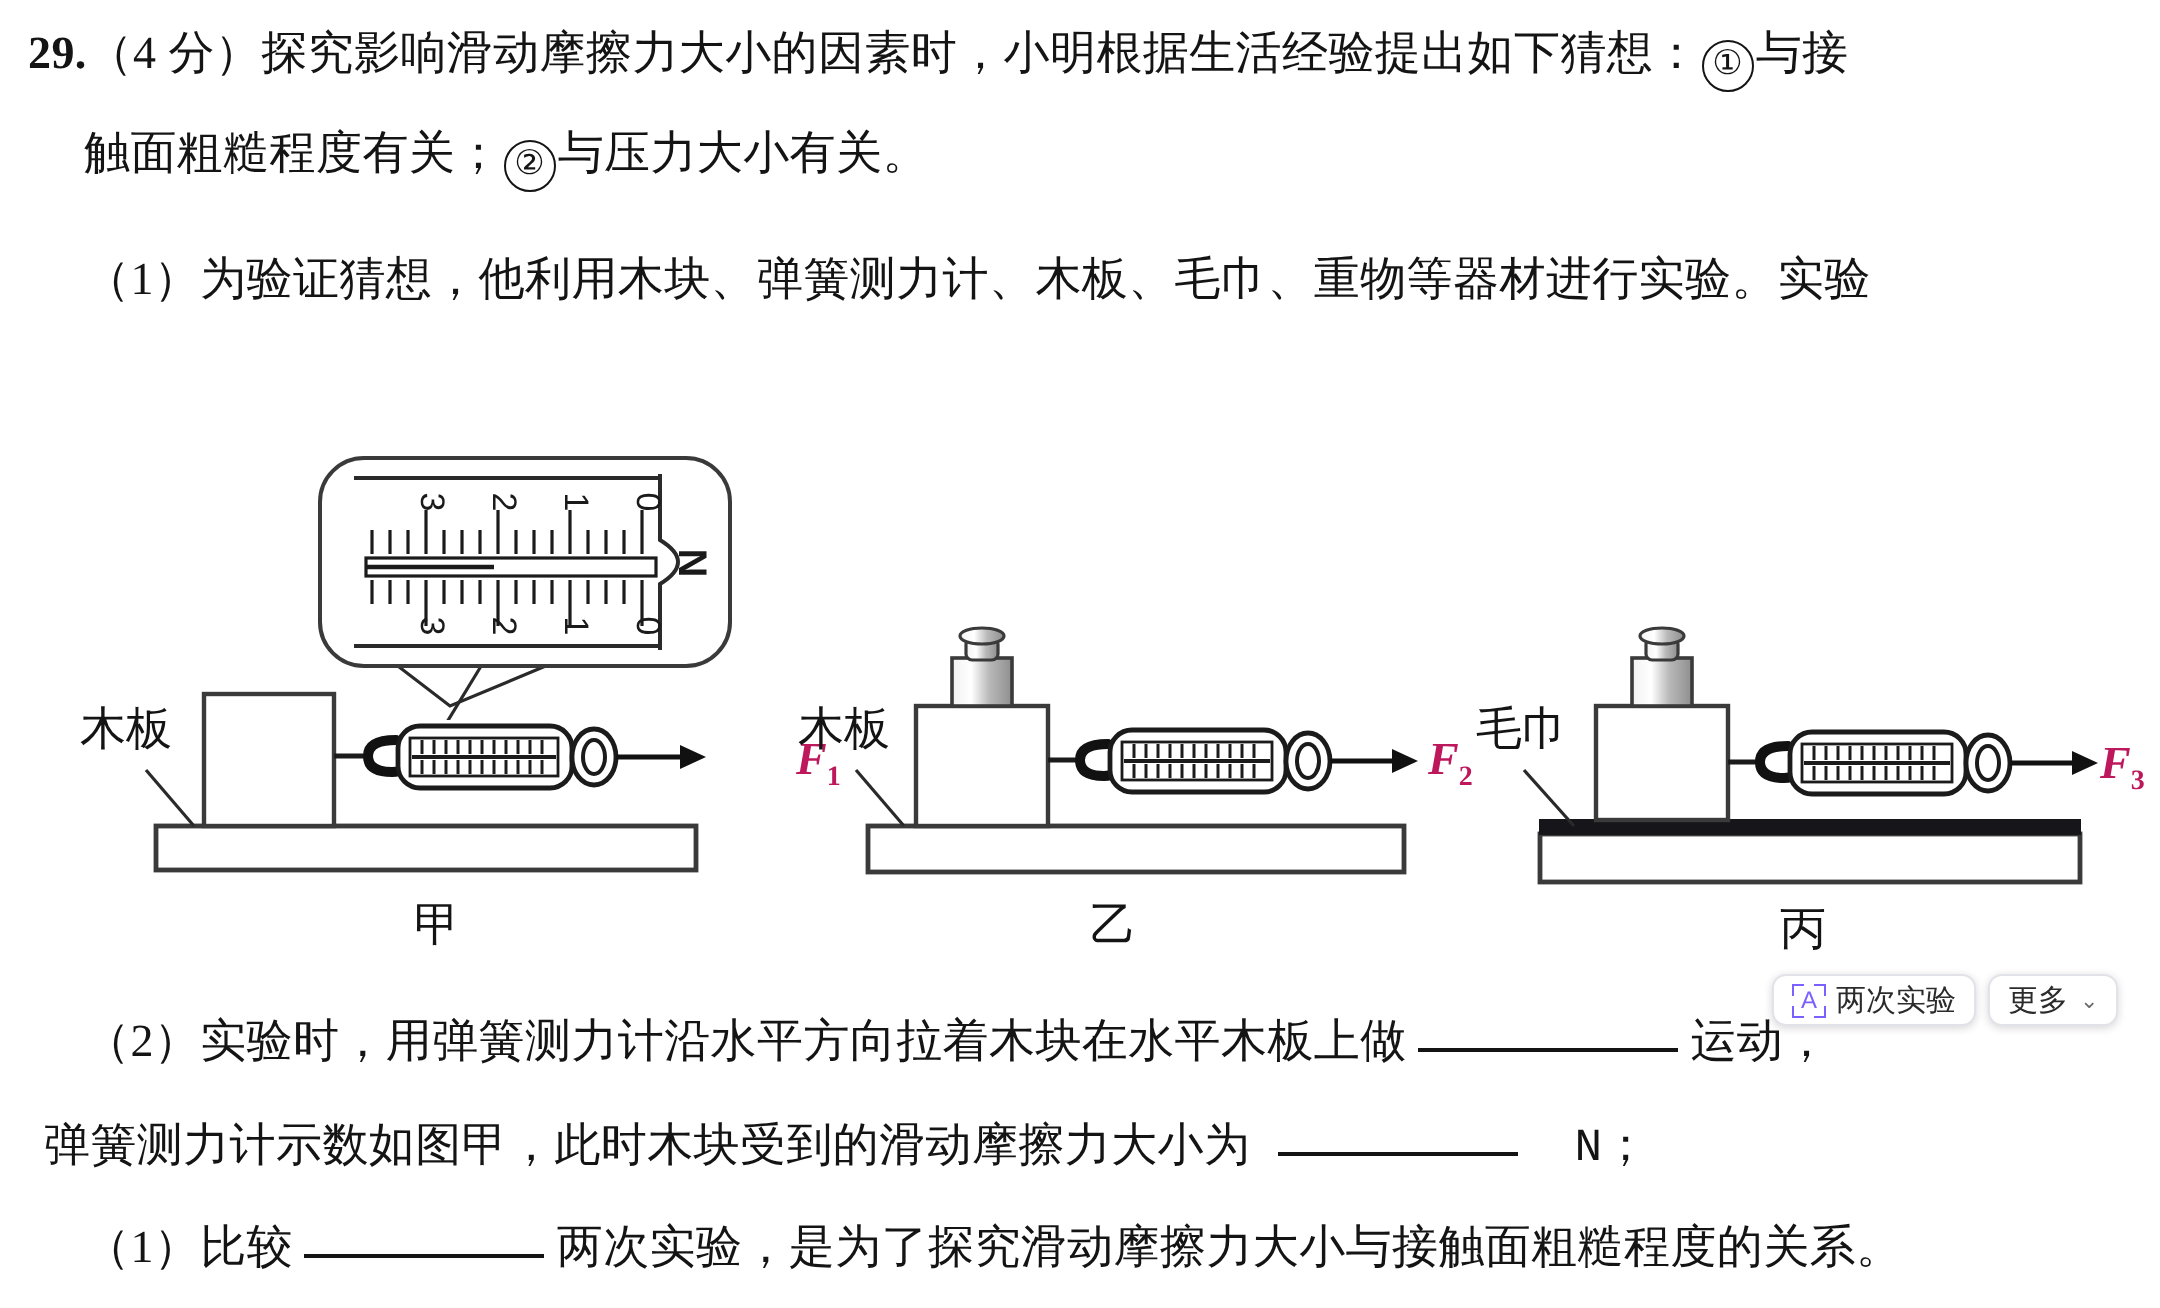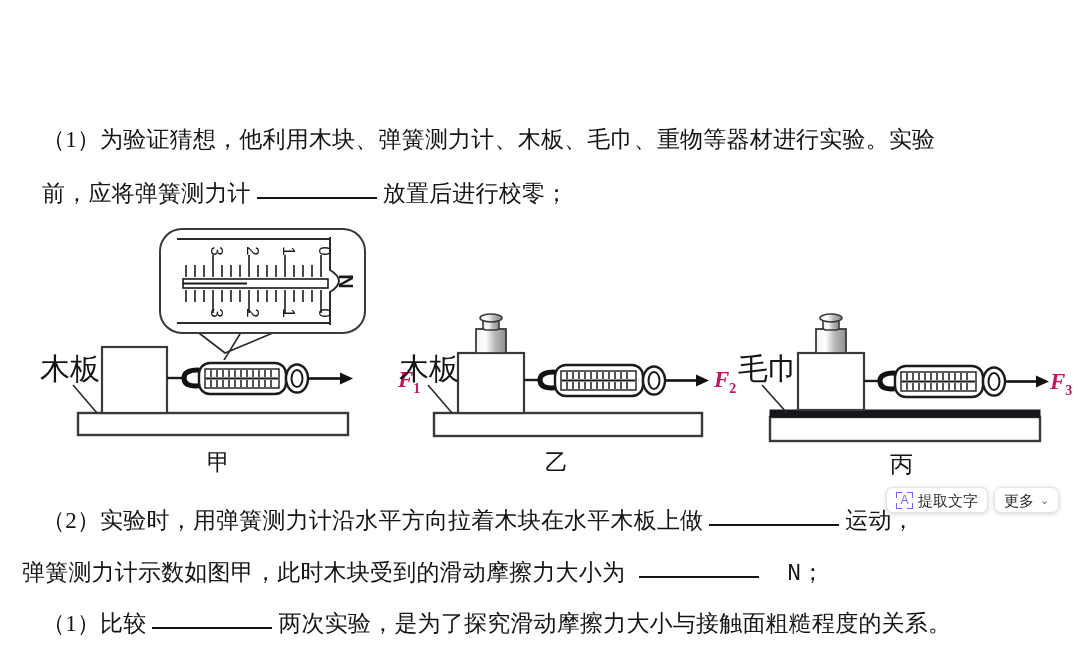--- a/index.html
+++ b/index.html
@@ -123,6 +123,9 @@
 
 <div class="page">
 
+  <div class="tline" style="left:14px;top:12px;">
+    <span class="qnum">29.</span><span>（4 分）</span><span>探究影响滑动摩擦力大小的因素时，小明根据生活经验提出如下猜想：</span><span class="circled">①</span><span>与接</span>
+  </div>
 
 
   <div class="tline" style="left:42px;top:125px;">（1）为验证猜想，他利用木块、弹簧测力计、木板、毛巾、重物等器材进行实验。实验</div>

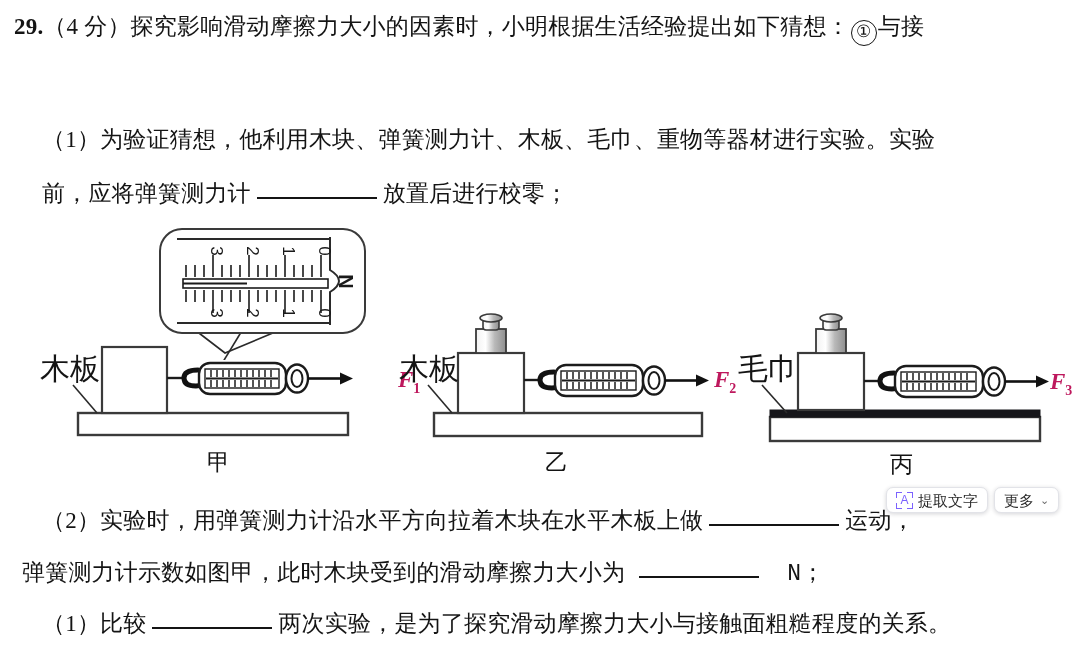--- a/index.html
+++ b/index.html
@@ -127,6 +127,9 @@
     <span class="qnum">29.</span><span>（4 分）</span><span>探究影响滑动摩擦力大小的因素时，小明根据生活经验提出如下猜想：</span><span class="circled">①</span><span>与接</span>
   </div>
 
+  <div class="tline" style="left:42px;top:62px;">
+    <span>触面粗糙程度有关；</span><span class="circled">②</span><span>与压力大小有关。</span>
+  </div>
 
   <div class="tline" style="left:42px;top:125px;">（1）为验证猜想，他利用木块、弹簧测力计、木板、毛巾、重物等器材进行实验。实验</div>
 

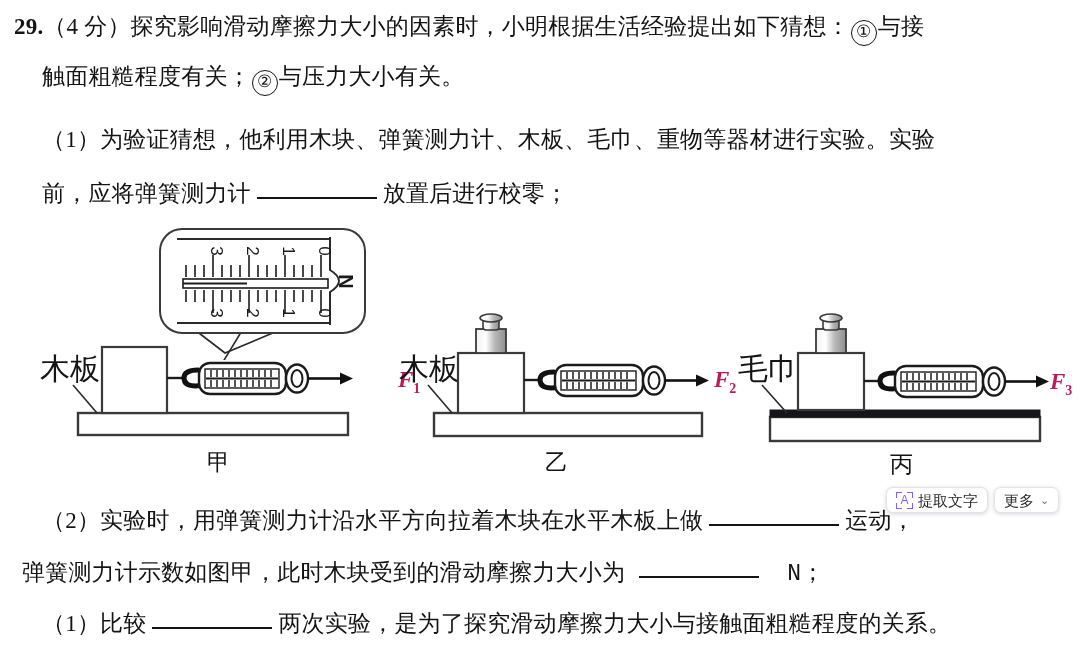--- a/index.html
+++ b/index.html
@@ -133,9 +133,6 @@
 
   <div class="tline" style="left:42px;top:125px;">（1）为验证猜想，他利用木块、弹簧测力计、木板、毛巾、重物等器材进行实验。实验</div>
 
-  <div class="tline" style="left:42px;top:178px;">
-    <span>前，应将弹簧测力计</span>&nbsp;<span class="blank b-md"></span>&nbsp;<span>放置后进行校零；</span>
-  </div>
 
   <div class="figure">
 

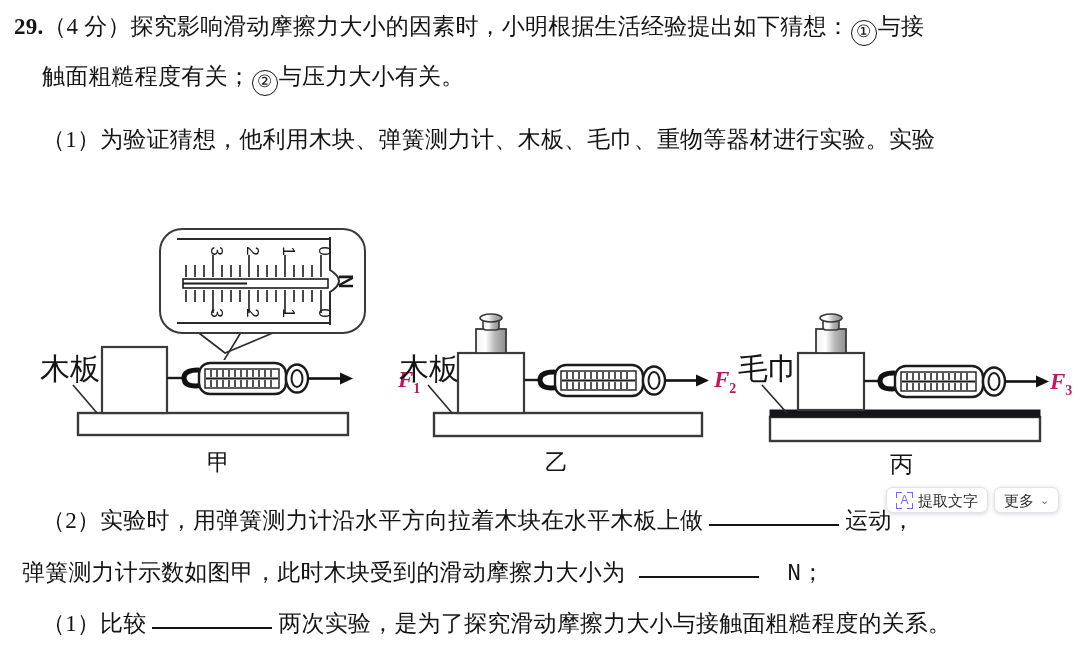--- a/index.html
+++ b/index.html
@@ -48,7 +48,7 @@
   .figure{position:absolute;left:0;top:215px;width:1080px;height:270px;}
   .fig-label{
     position:absolute;
-    font-size:30px;
+    font-size:23px;
     font-family:"Liberation Serif","DejaVu Serif",serif;
     color:#141414;
     white-space:nowrap;

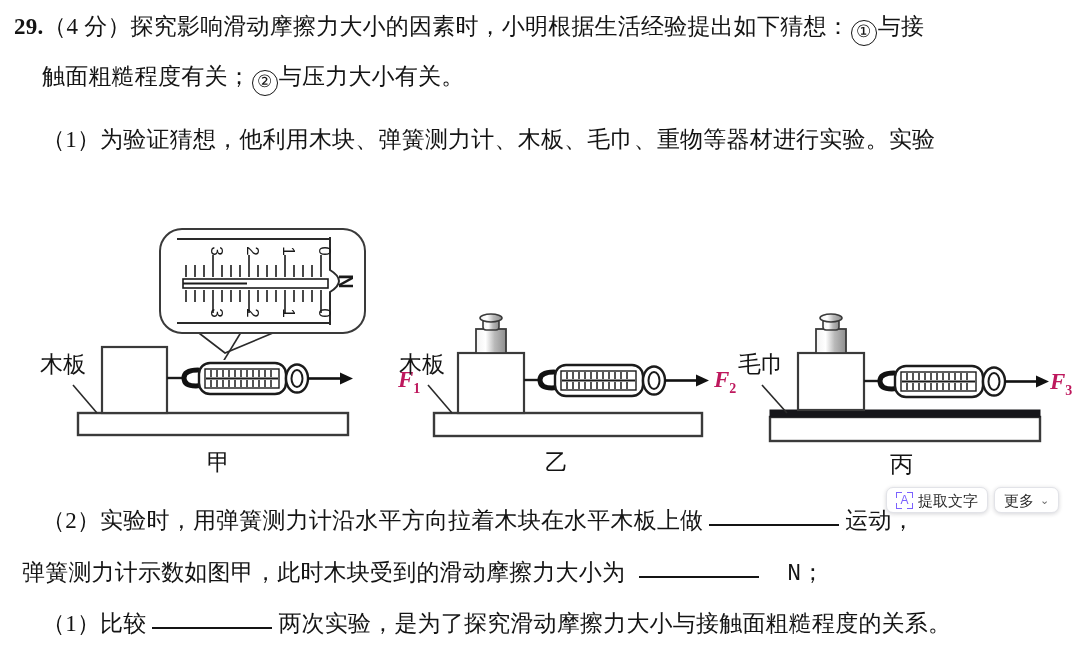--- a/index.html
+++ b/index.html
@@ -414,7 +414,7 @@
           <i class="br"></i>
         <span class="a">A</span>
       </span>
-      <span class="lbl">提取文字</span>
+      <span class="lbl">两次实验</span>
     </div>
     <div class="fbtn">
       <span class="lbl">更多</span>

